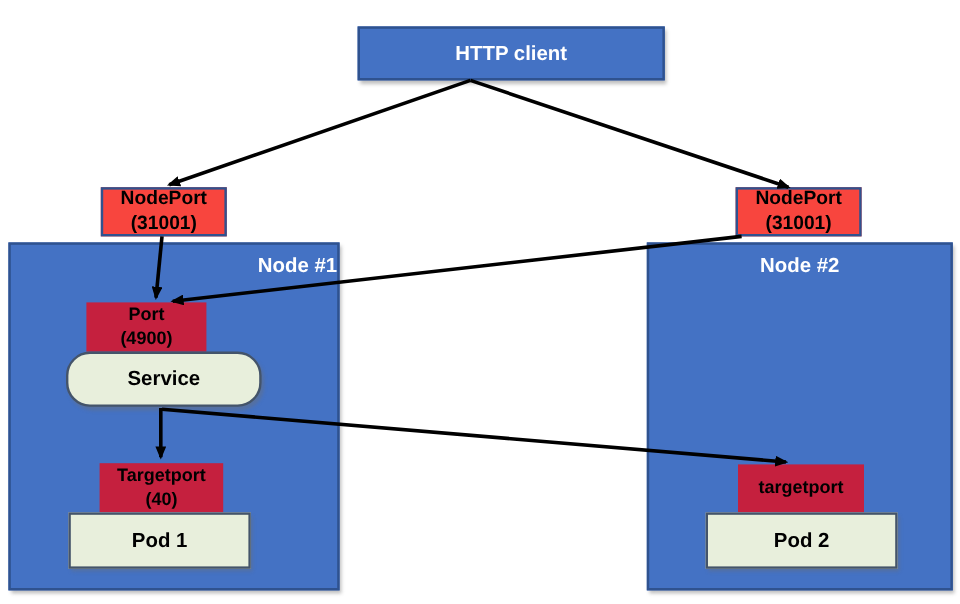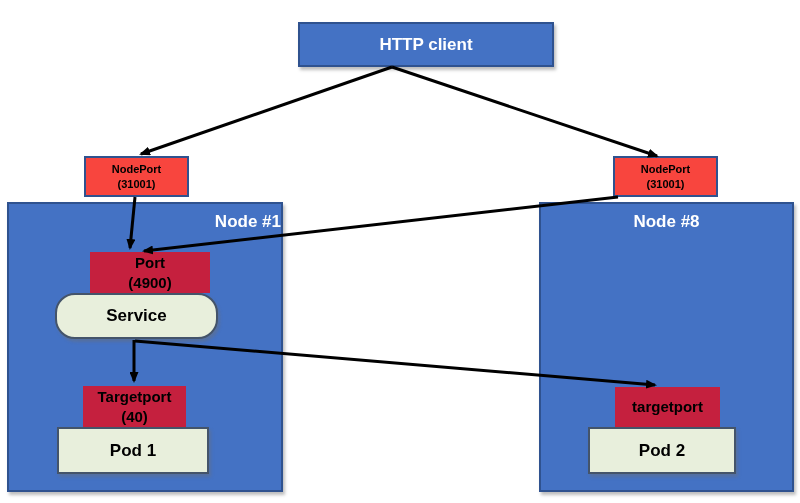--- a/index.html
+++ b/index.html
@@ -52,7 +52,7 @@
     background: var(--red, #F8453E);
     border: 2px solid var(--blue-border, #2F5496);
     color: #000000;
-    font-size: 11px;
+    font-size: 16px;
     line-height: 1.3;
   }
   .nodeport-left  { left: 84px;  top: 156px; width: 105px; height: 41px; }

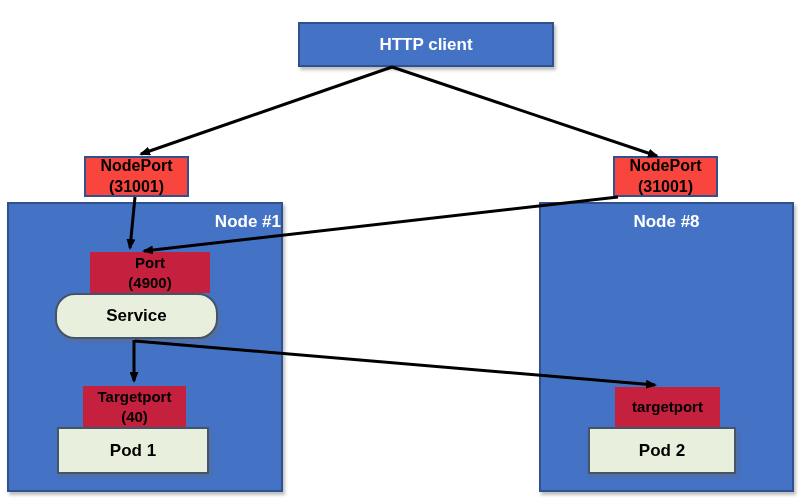--- a/index.html
+++ b/index.html
@@ -100,7 +100,7 @@
     <span>Node #1</span>
   </div>
   <div class="box node node2">
-    <span>Node #8</span>
+    <span>Node #2</span>
   </div>
 
   <div class="box http-client">

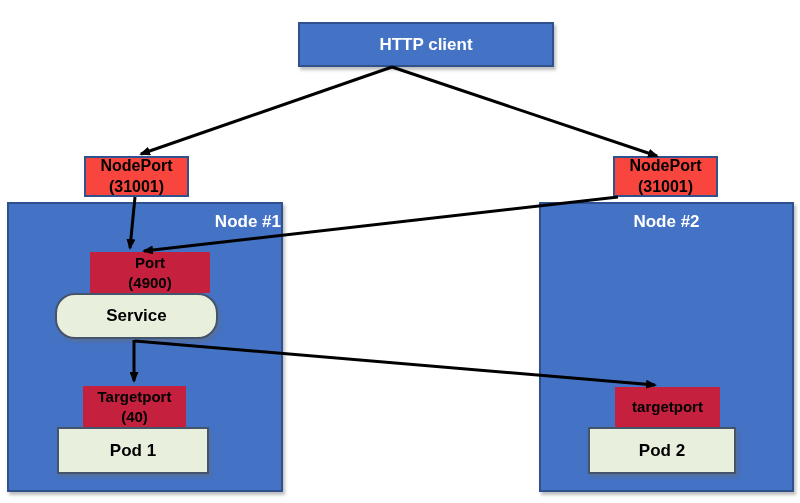--- a/index.html
+++ b/index.html
@@ -64,7 +64,7 @@
     font-size: 15px;
     line-height: 1.3;
   }
-  .port        { left: 90px;  top: 252px; width: 120px; height: 41px; }
+  .port        { left: 72px;  top: 252px; width: 100px; height: 41px; }
   .targetport1 { left: 83px;  top: 386px; width: 103px; height: 41px; }
   .targetport2 { left: 615px; top: 387px; width: 105px; height: 40px; }
 

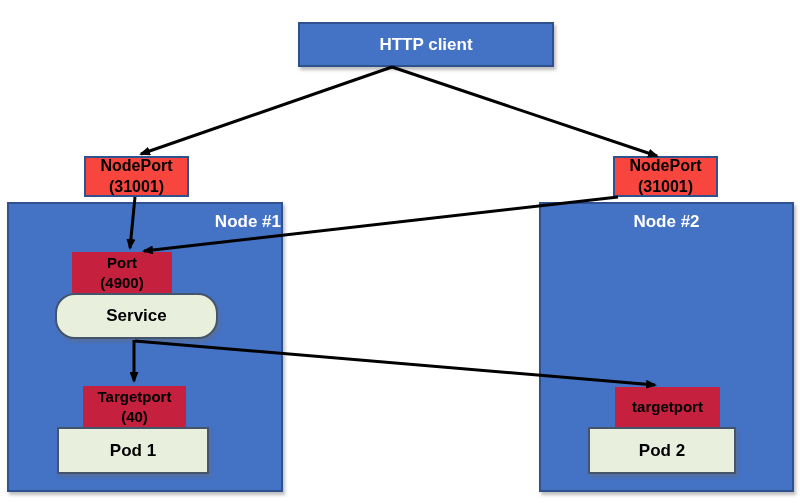--- a/index.html
+++ b/index.html
@@ -77,7 +77,7 @@
   }
   .service { left: 55px;  top: 293px; width: 163px; height: 46px; border-radius: 20px; }
   .pod1    { left: 57px;  top: 427px; width: 152px; height: 47px; }
-  .pod2    { left: 588px; top: 427px; width: 148px; height: 47px; }
+  .pod2    { left: 588px; top: 427px; width: 160px; height: 47px; }
 
   svg.arrows {
     position: absolute;

